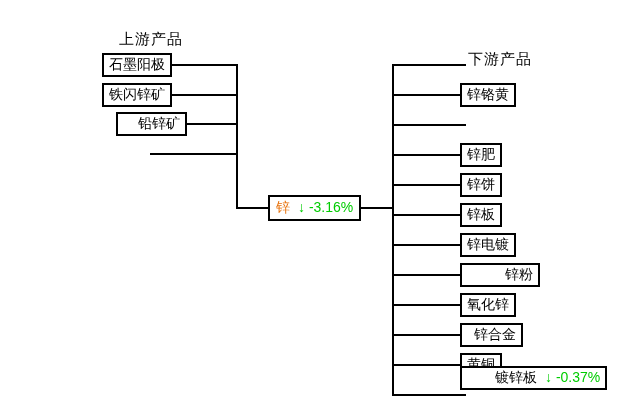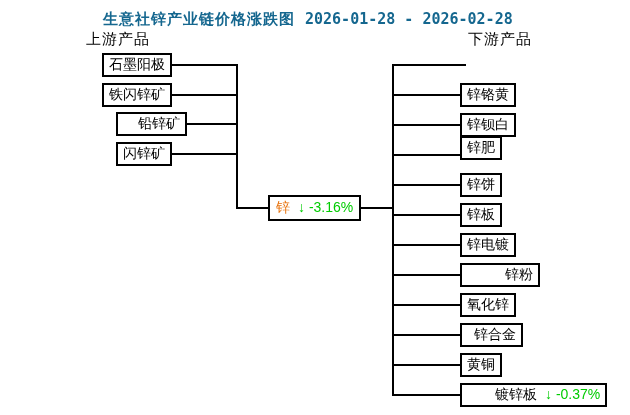--- a/index.html
+++ b/index.html
@@ -44,9 +44,6 @@
 
 <div id="stage">
 
-  <div class="title">
-    <span>生意社锌产业链价格涨跌图</span><span class="dates">2026-01-28 - 2026-02-28</span>
-  </div>
 
   <div class="col-label up-lbl">上游产品</div>
   <div class="col-label down-lbl">下游产品</div>

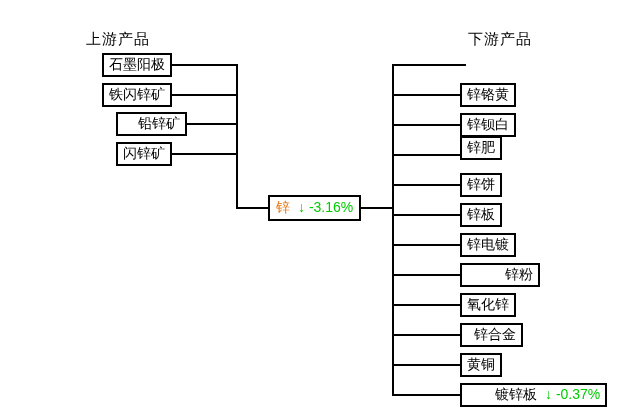--- a/index.html
+++ b/index.html
@@ -21,7 +21,7 @@
     position:absolute;top:30px;font-size:15px;color:#000;
     letter-spacing:1px;white-space:nowrap;
   }
-  .col-label.up-lbl{left:86px;text-align:right;}
+  .col-label.up-lbl{left:119px;text-align:right;}
   .col-label.down-lbl{left:468px;}
   .node{
     position:absolute;z-index:2;background:#fff;

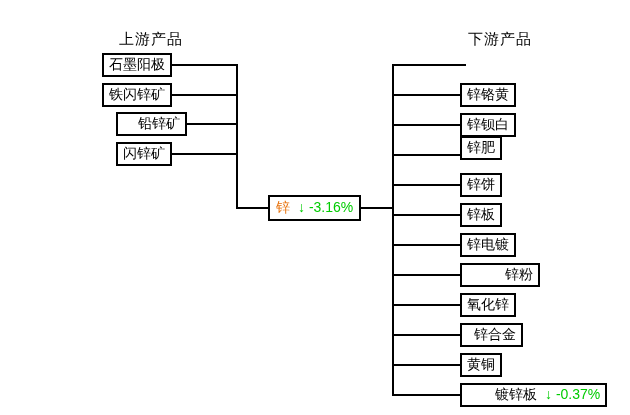--- a/index.html
+++ b/index.html
@@ -22,7 +22,7 @@
     letter-spacing:1px;white-space:nowrap;
   }
   .col-label.up-lbl{left:119px;text-align:right;}
-  .col-label.down-lbl{left:468px;}
+  .col-label.down-lbl{left:468px;margin-top:20px;}
   .node{
     position:absolute;z-index:2;background:#fff;
     border:2px solid var(--line,#000);

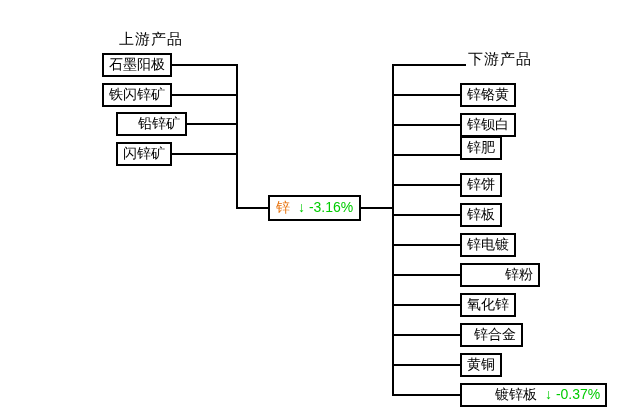--- a/index.html
+++ b/index.html
@@ -89,9 +89,6 @@
   <div class="node" style="left:460px;top:83px;">
     <span class="pname">锌铬黄</span>
   </div>
-  <div class="node" style="left:460px;top:113px;">
-    <span class="pname">锌钡白</span>
-  </div>
   <div class="node" style="left:460px;top:136px;">
     <span class="pname">锌肥</span>
   </div>

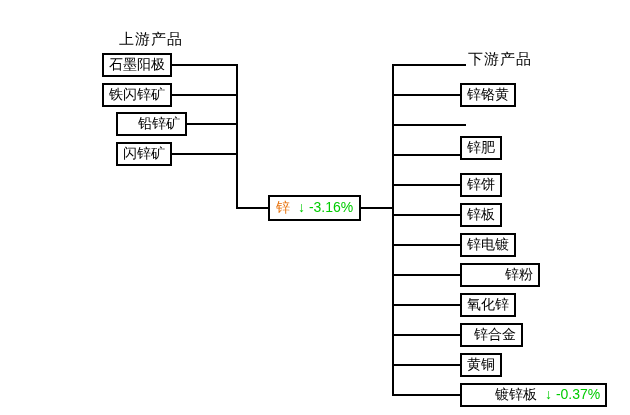--- a/index.html
+++ b/index.html
@@ -78,9 +78,6 @@
   <div class="node" style="left:116px;top:112px;padding-left:20px;">
     <span class="pname">铅锌矿</span>
   </div>
-  <div class="node" style="left:116px;top:142px;">
-    <span class="pname">闪锌矿</span>
-  </div>
 
   <div class="node center-node" style="left:268px;top:195px;">
     <span class="pname">锌</span><span class="change" data-dir="down">↓ -3.16%</span>

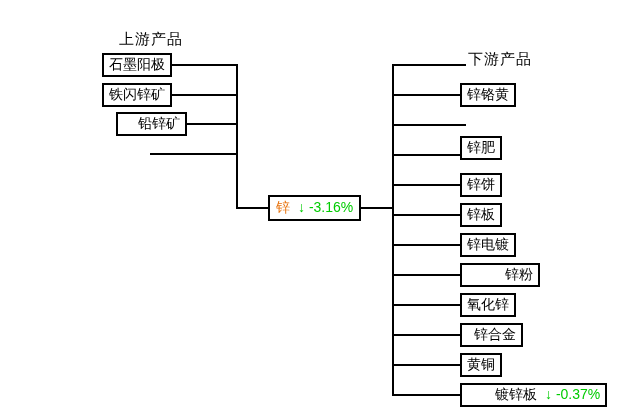--- a/index.html
+++ b/index.html
@@ -86,7 +86,7 @@
   <div class="node" style="left:460px;top:83px;">
     <span class="pname">锌铬黄</span>
   </div>
-  <div class="node" style="left:460px;top:136px;">
+  <div class="node" style="left:460px;top:143px;">
     <span class="pname">锌肥</span>
   </div>
   <div class="node" style="left:460px;top:173px;">

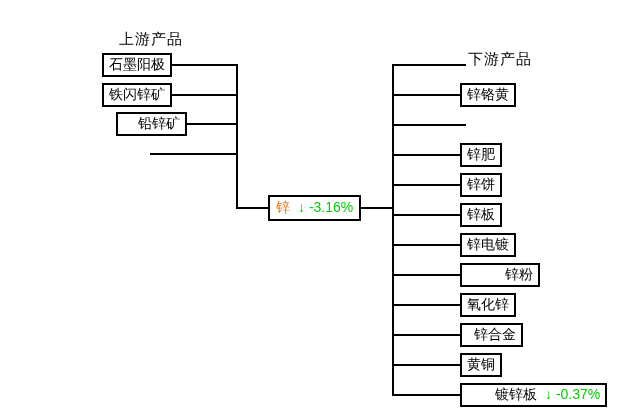--- a/index.html
+++ b/index.html
@@ -110,7 +110,7 @@
   <div class="node" style="left:460px;top:353px;">
     <span class="pname">黄铜</span>
   </div>
-  <div class="node" style="left:460px;top:383px;padding-left:33px;">
+  <div class="node" style="left:460px;top:366px;padding-left:33px;">
     <span class="pname">镀锌板</span><span class="change" data-dir="down">↓ -0.37%</span>
   </div>
 

